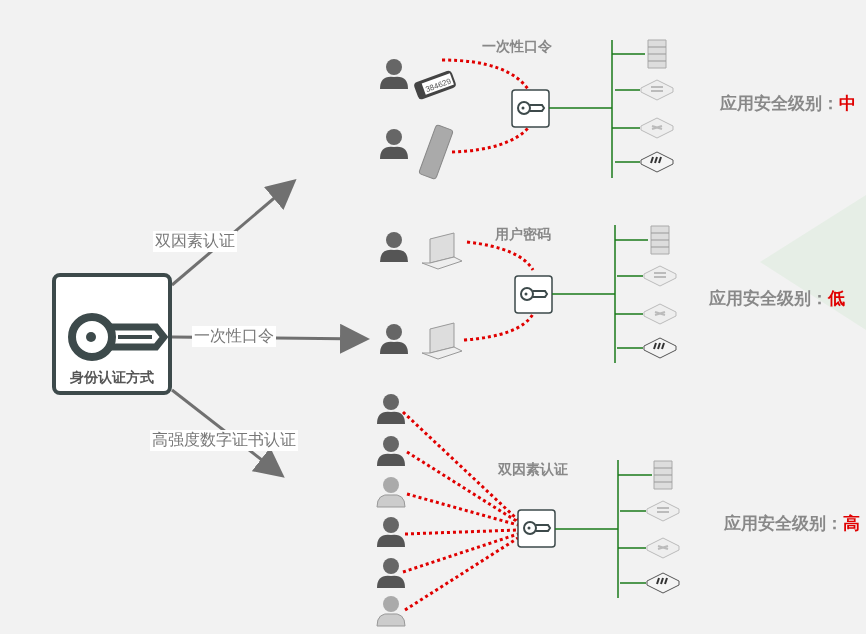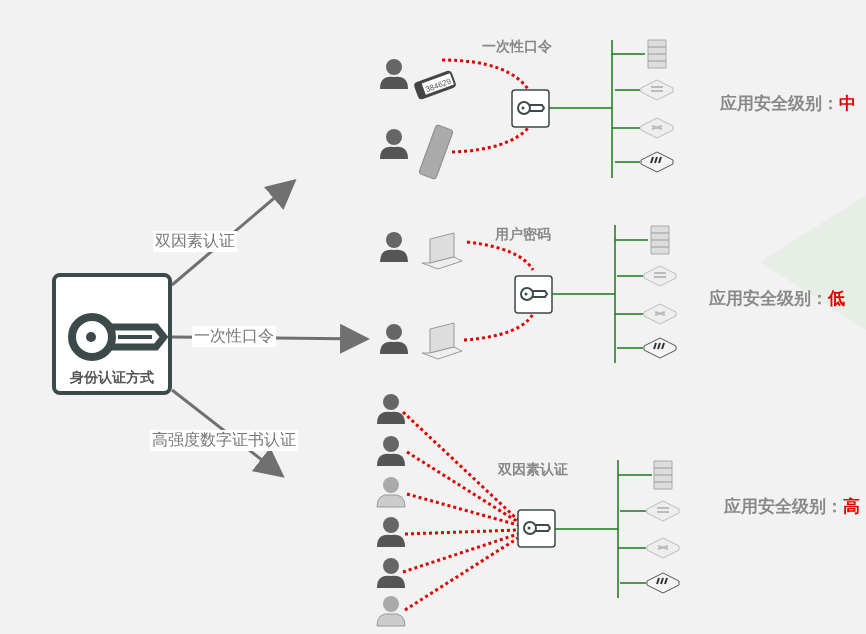--- a/index.html
+++ b/index.html
@@ -158,6 +158,6 @@
 
 <div class="level" style="left:683px;top:92px"><span>应用安全级别：</span><span class="v">中</span></div>
 <div class="level" style="left:672px;top:287px"><span>应用安全级别：</span><span class="v">低</span></div>
-<div class="level" style="left:687px;top:495px"><span>应用安全级别：</span><span class="v">高</span></div>
+<div class="level" style="left:687px;top:512px"><span>应用安全级别：</span><span class="v">高</span></div>
 
 </body></html>

